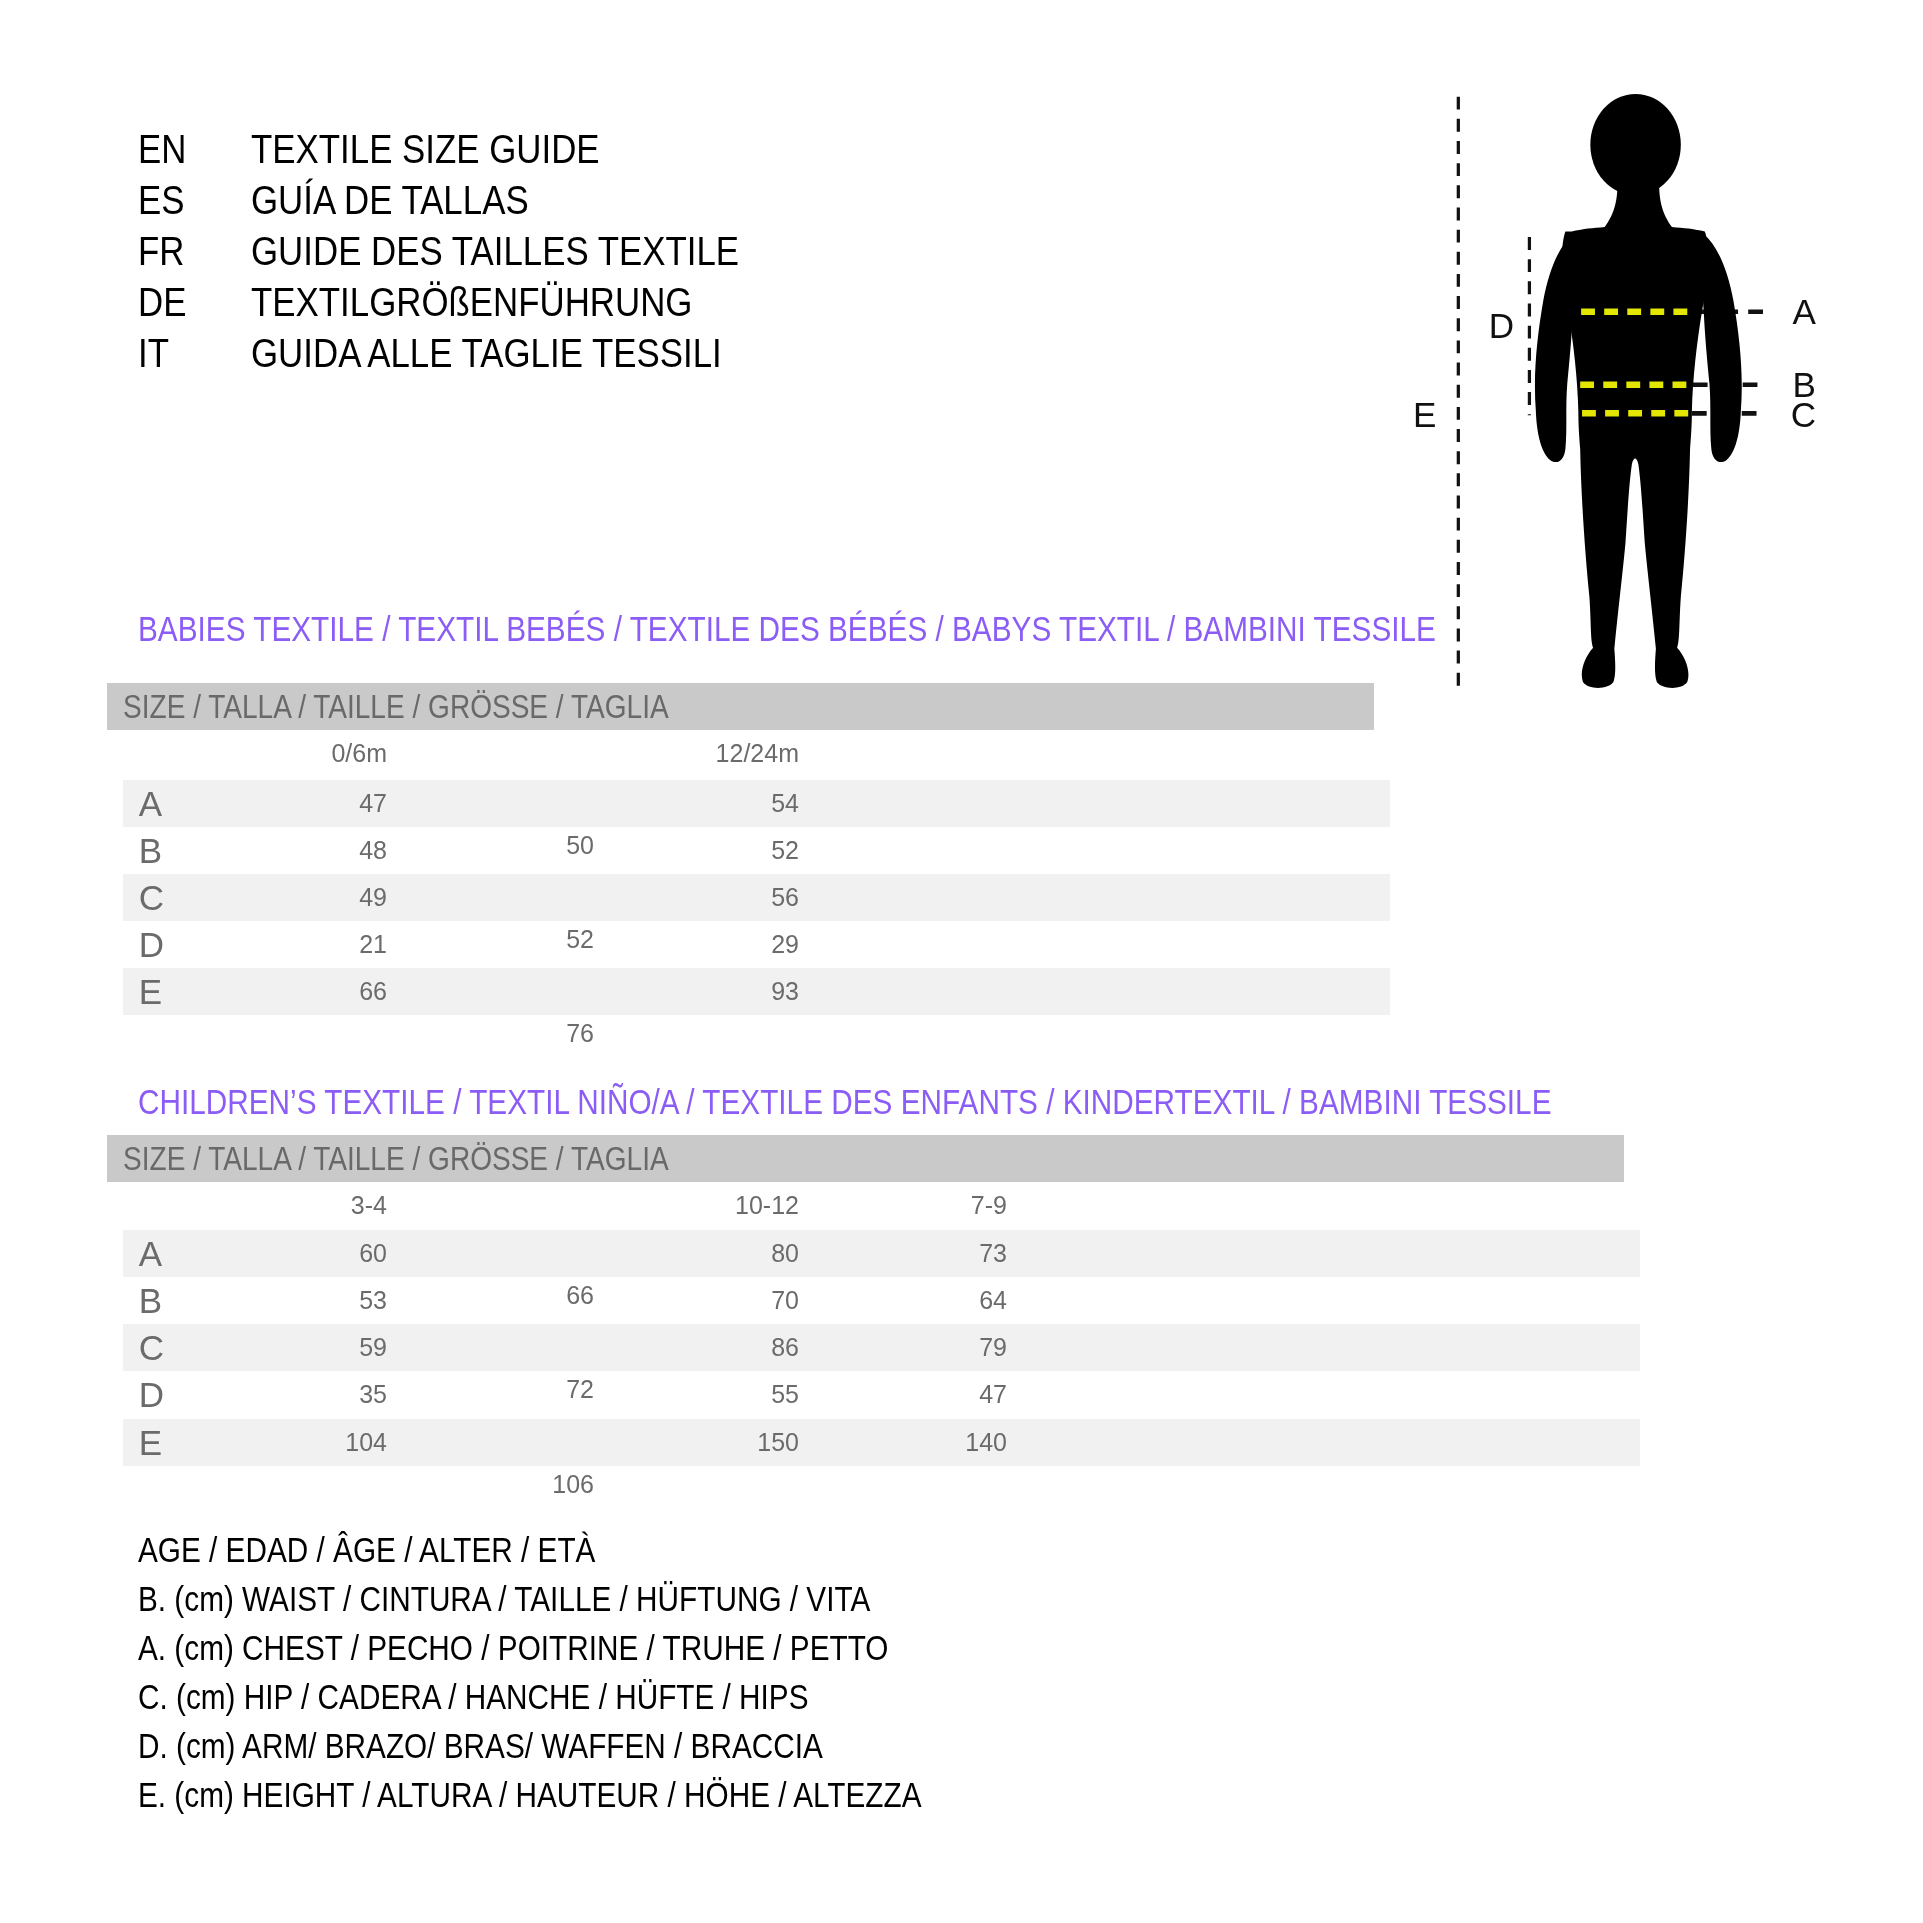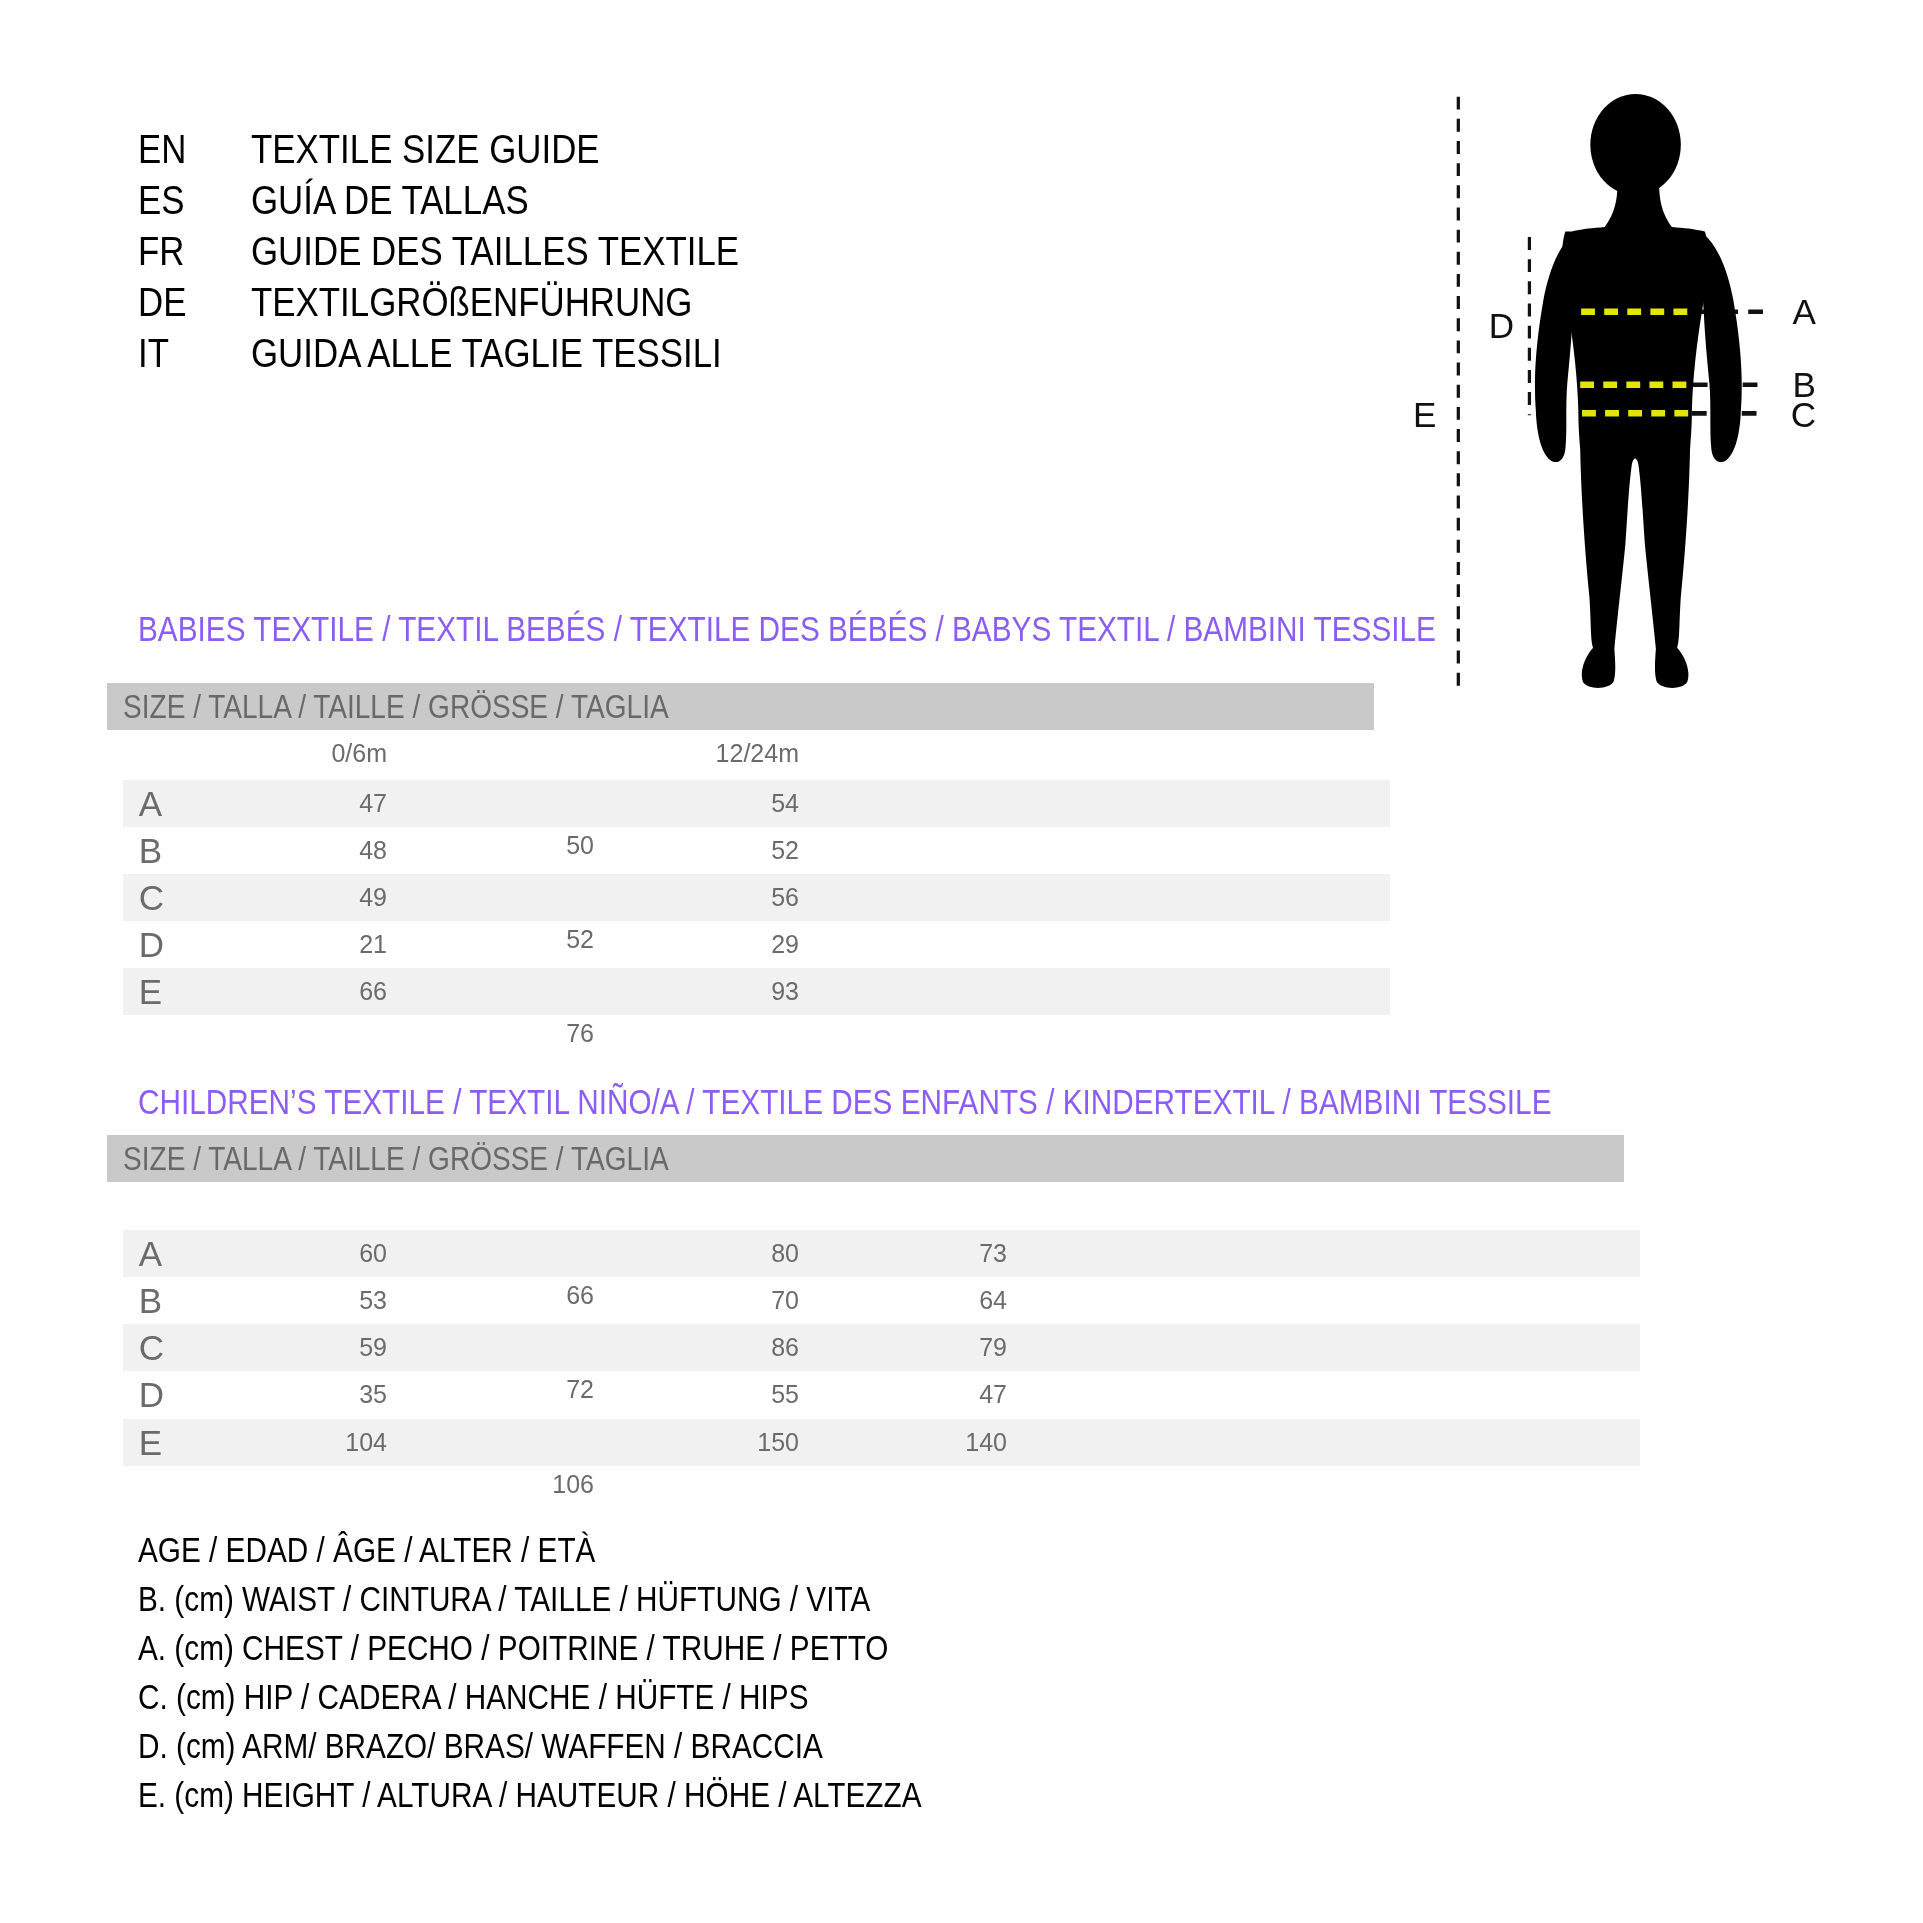--- a/index.html
+++ b/index.html
@@ -186,6 +186,12 @@
     <span class="bar-text cond">SIZE / TALLA / TAILLE / GRÖSSE / TAGLIA</span>
   </div>
 
+  <div class="trow" style="top:1182px;width:1517px;">
+    <span class="cell c1">3-4</span>
+    <span class="cell c2">5-6</span>
+    <span class="cell c3">10-12</span>
+    <span class="cell c4">7-9</span>
+  </div>
 
   <div class="trow stripe" style="top:1230px;width:1517px;">
     <span class="rlabel">A</span>

